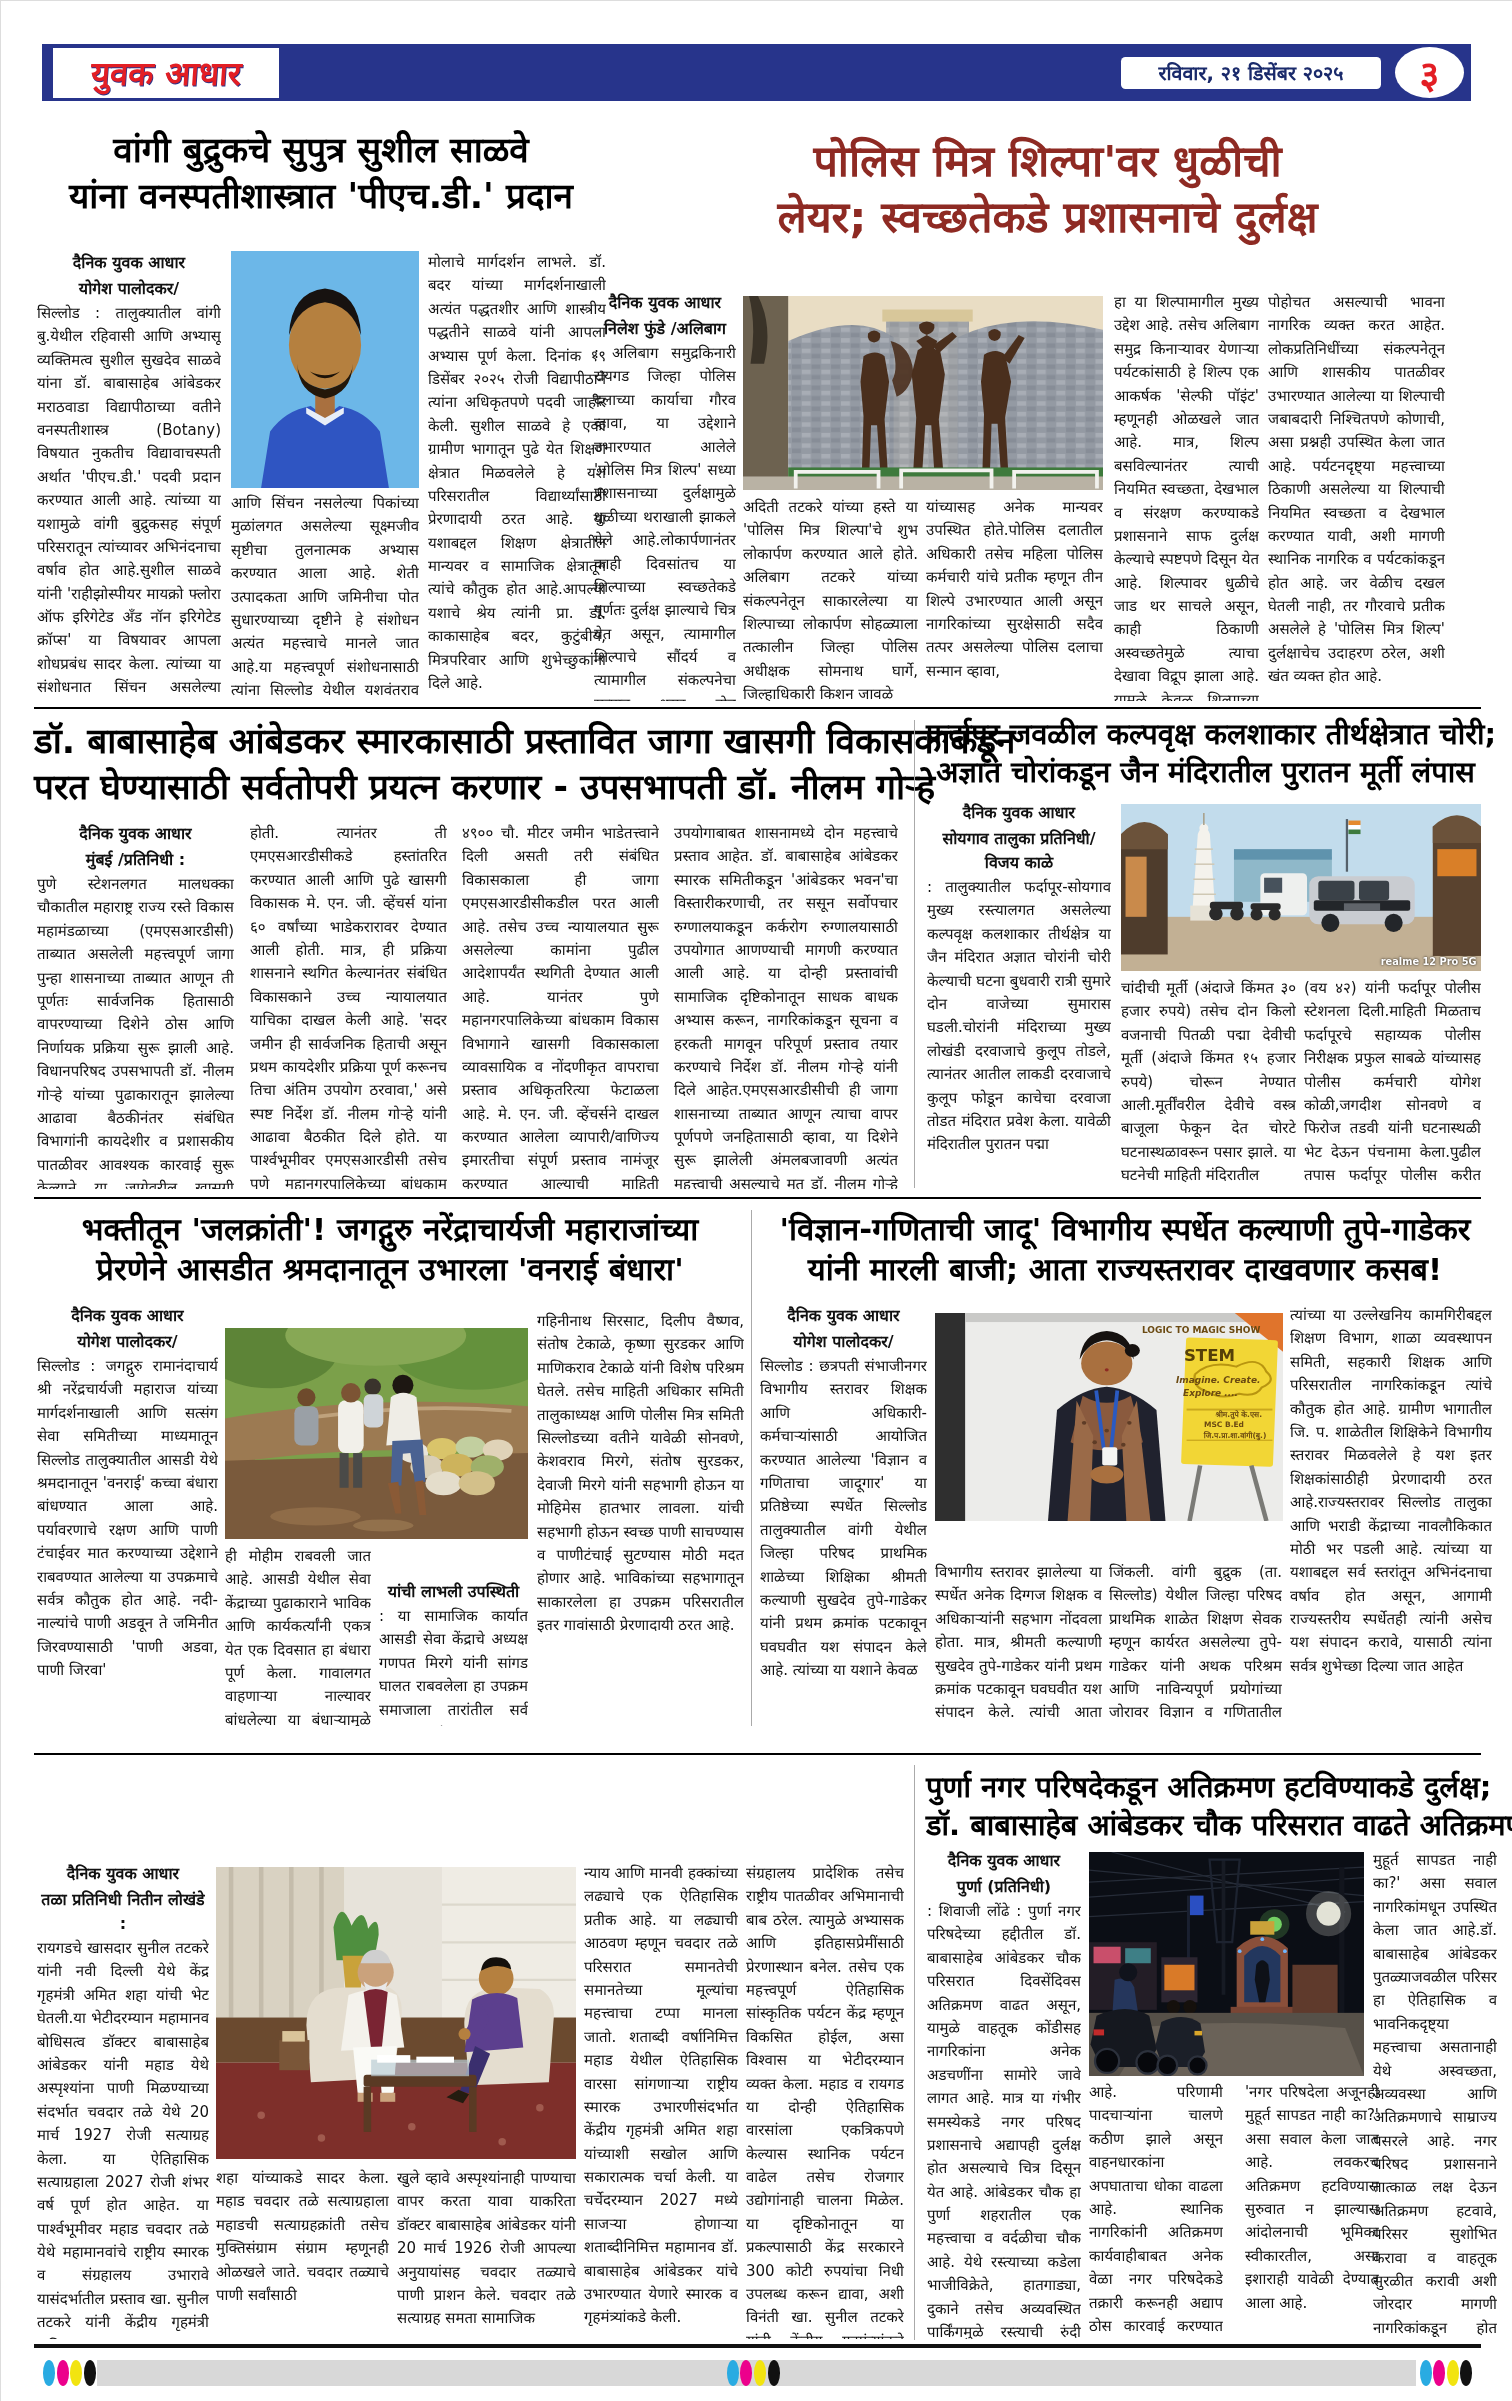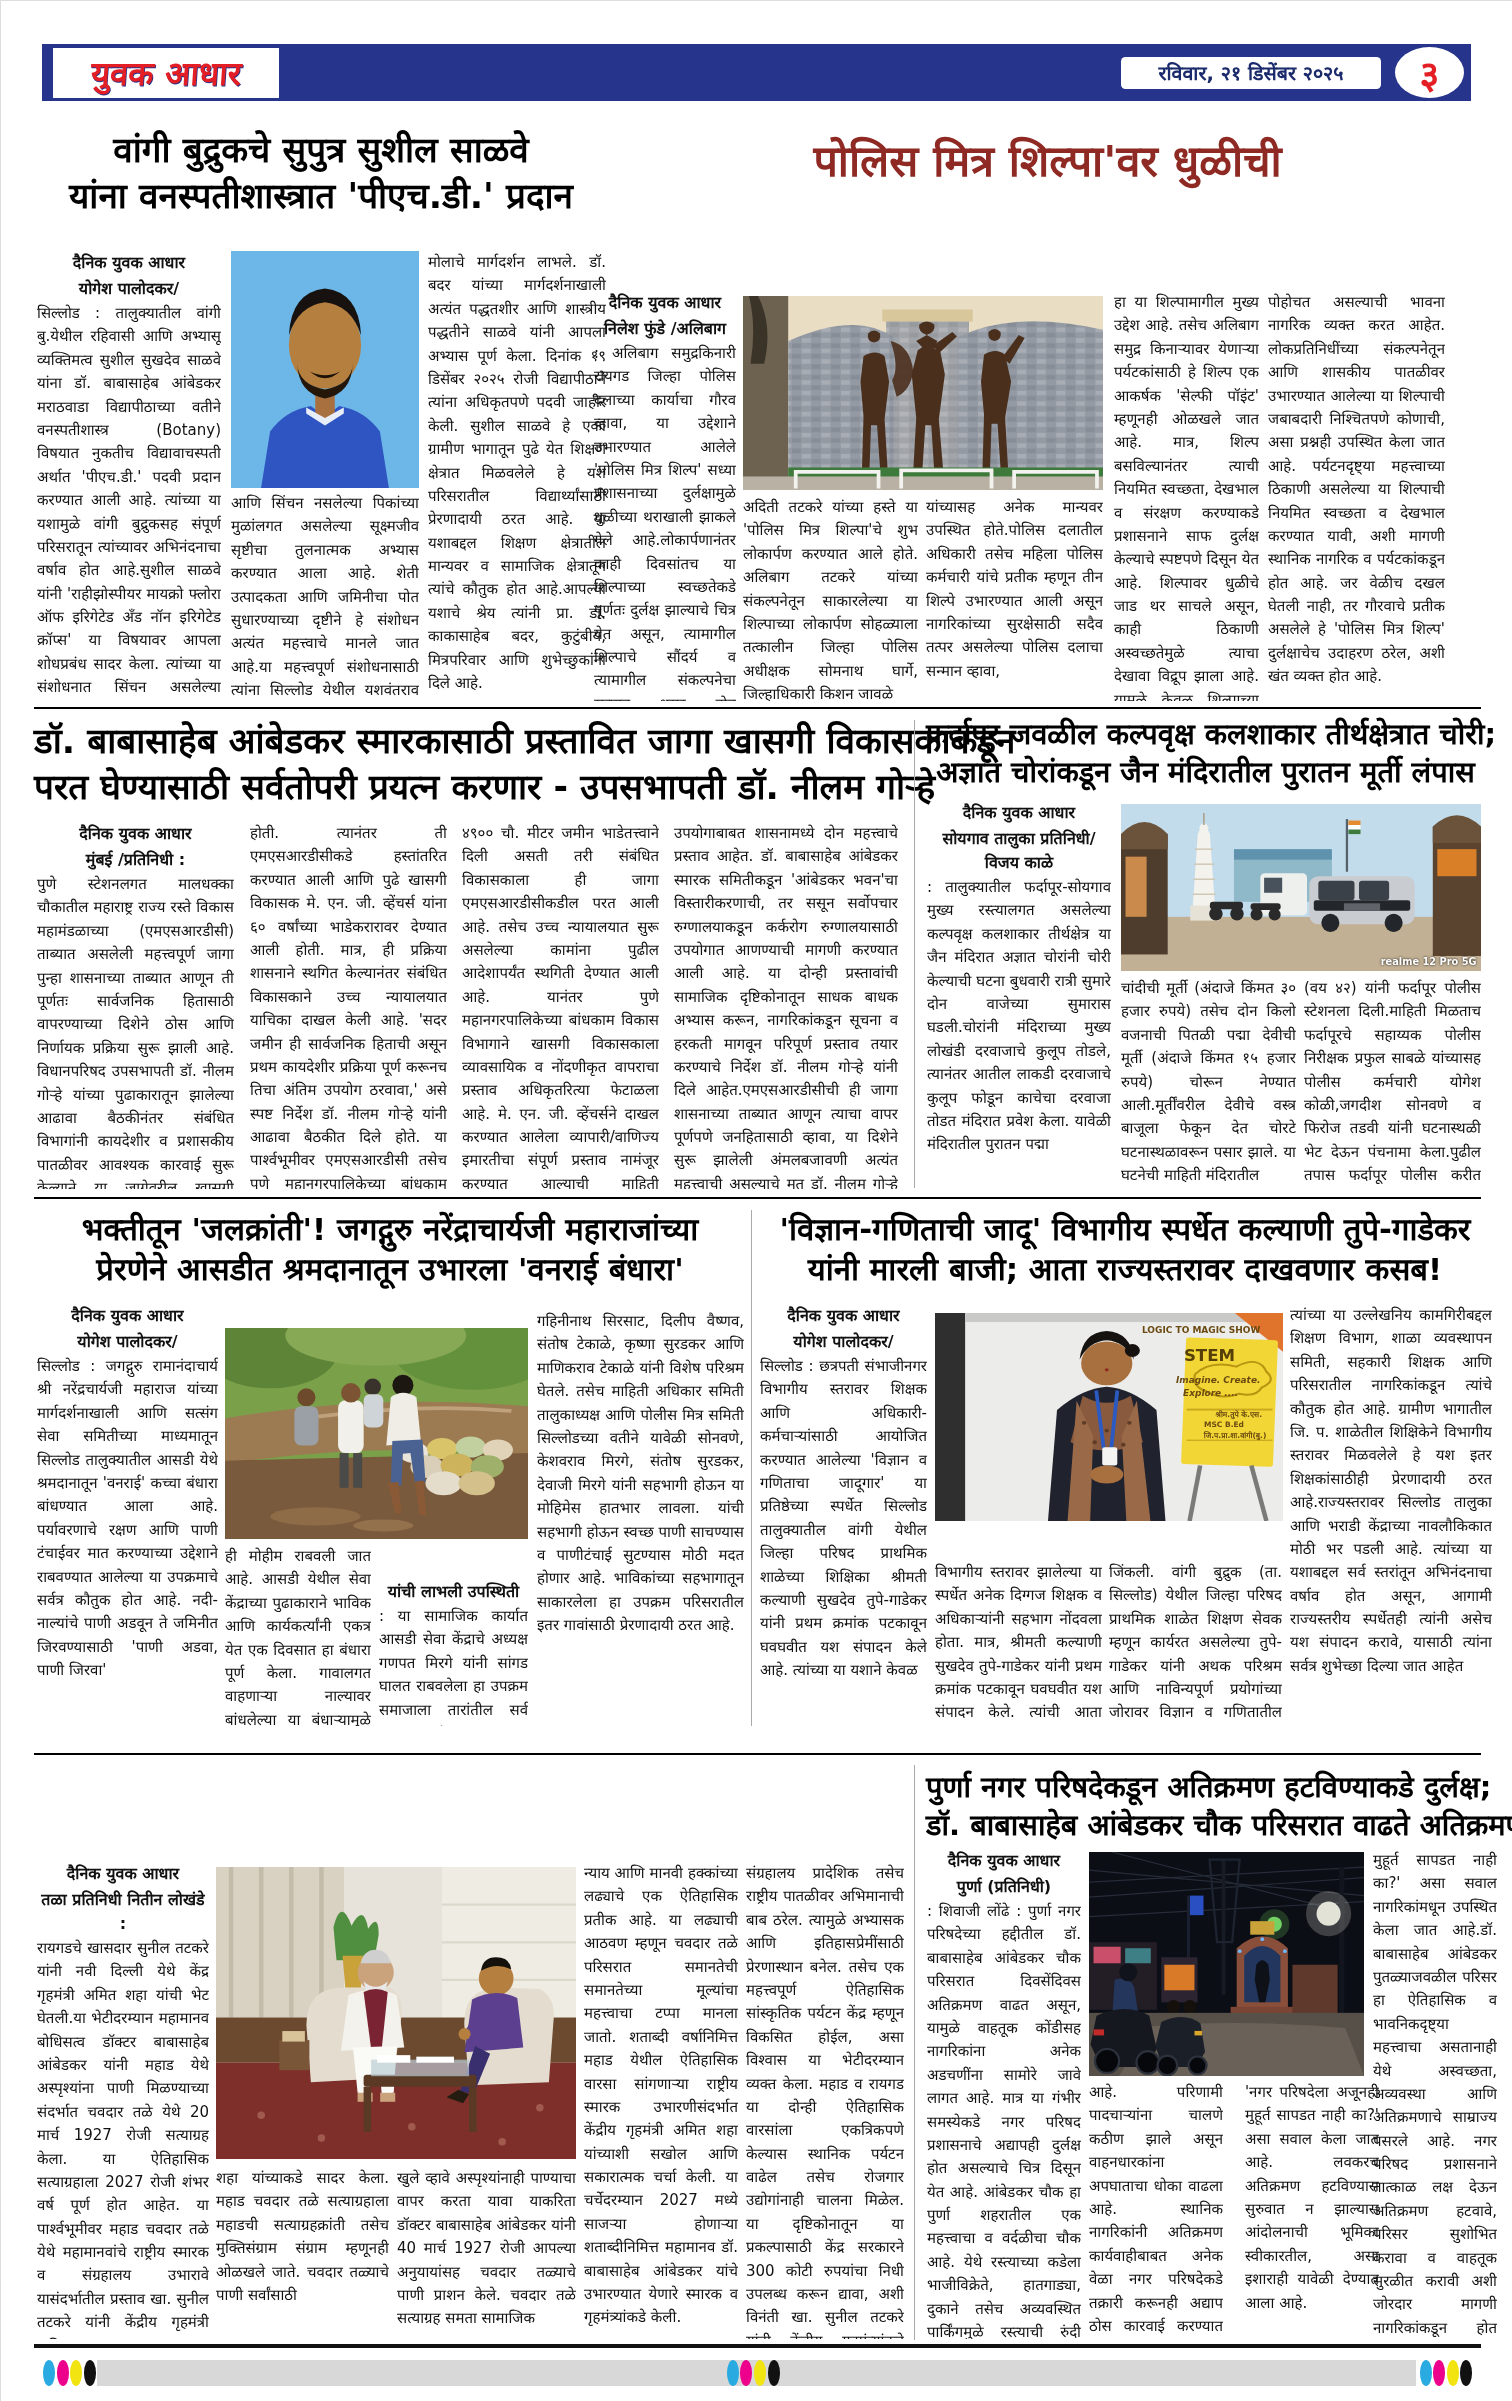--- a/index.html
+++ b/index.html
@@ -80,6 +80,7 @@
 
   <div class="hl red" style="left:602px;top:133px;width:889px;font-size:43px;">
     <div>पोलिस मित्र शिल्पा'वर धुळीची</div>
+    <div>लेयर; स्वच्छतेकडे प्रशासनाचे दुर्लक्ष</div>
   </div>
   <div class="col" style="left:593px;top:290px;width:142px;height:410px;">
     <div class="byline">दैनिक युवक आधार</div>

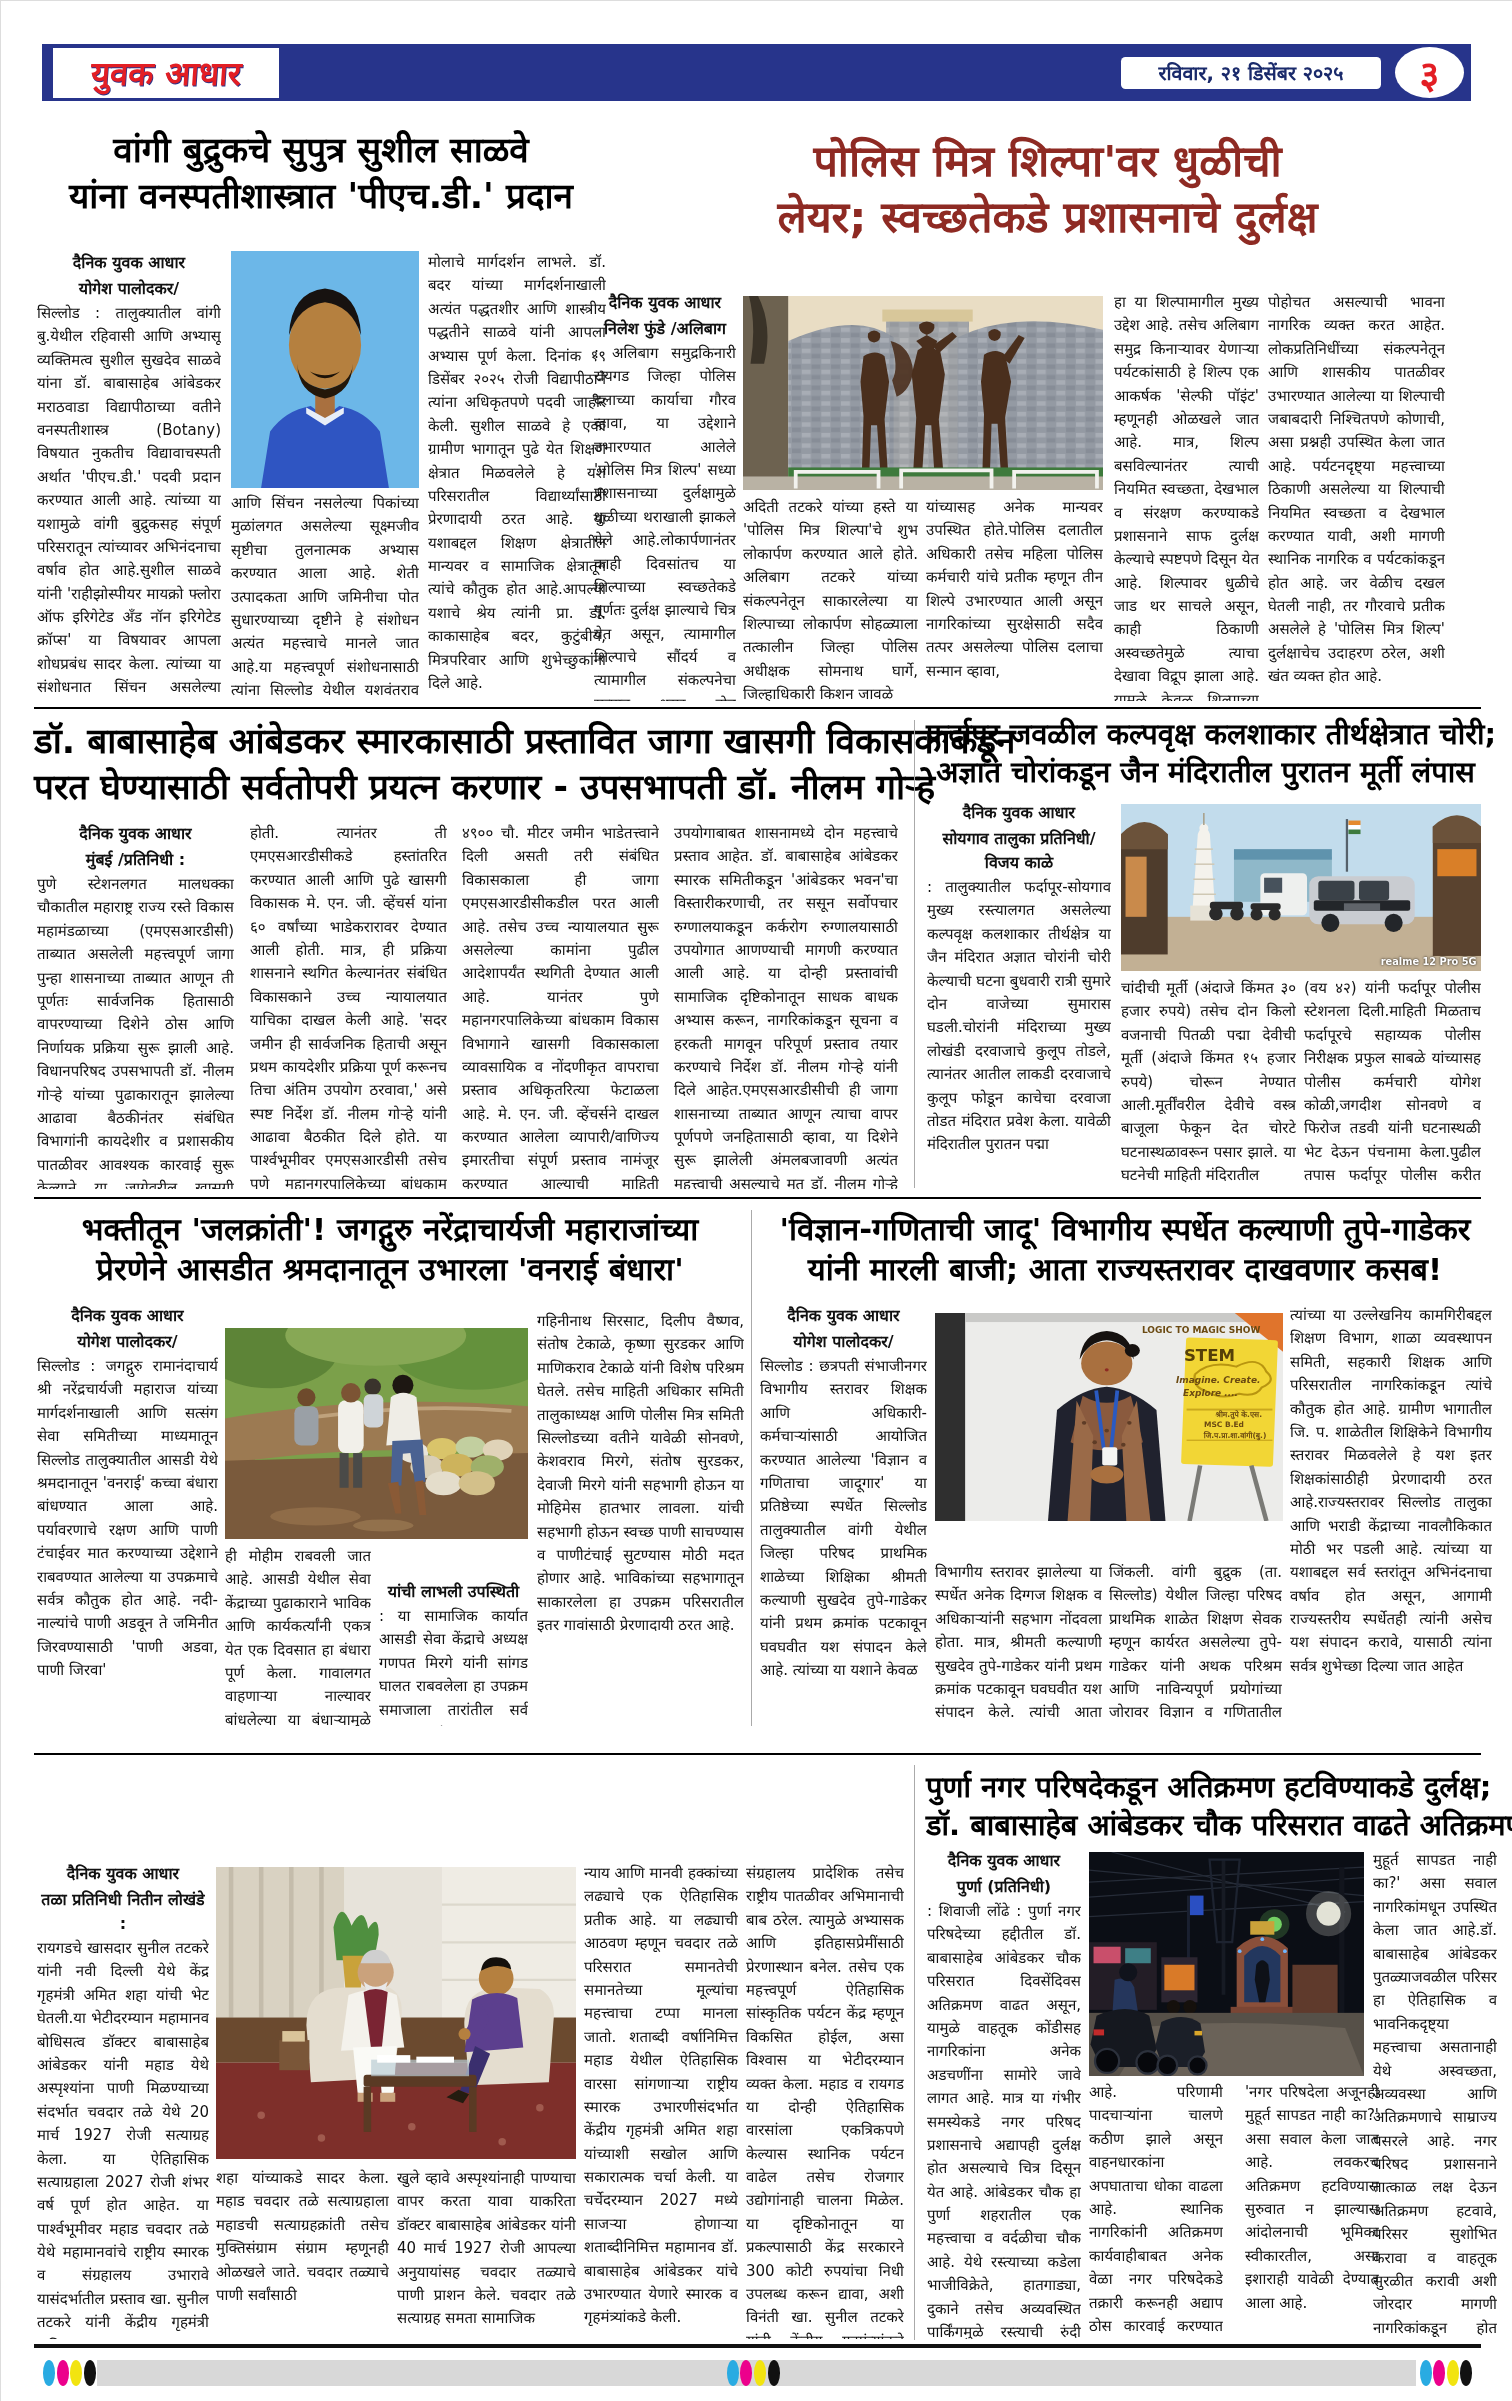--- a/index.html
+++ b/index.html
@@ -418,7 +418,7 @@
     <span>शहा यांच्याकडे सादर केला. महाड चवदार तळे सत्याग्रहाला महाडची सत्याग्रहक्रांती तसेच मुक्तिसंग्राम संग्राम म्हणूनही ओळखले जाते. चवदार तळ्याचे पाणी सर्वांसाठी</span>
   </div>
   <div class="col" style="left:396px;top:2166px;width:179px;height:172px;">
-    <span>खुले व्हावे अस्पृश्यांनाही पाण्याचा वापर करता यावा याकरिता डॉक्टर बाबासाहेब आंबेडकर यांनी 40 मार्च 1927 रोजी आपल्या अनुयायांसह चवदार तळ्याचे पाणी प्राशन केले. चवदार तळे सत्याग्रह समता सामाजिक</span>
+    <span>खुले व्हावे अस्पृश्यांनाही पाण्याचा वापर करता यावा याकरिता डॉक्टर बाबासाहेब आंबेडकर यांनी 20 मार्च 1926 रोजी आपल्या अनुयायांसह चवदार तळ्याचे पाणी प्राशन केले. चवदार तळे सत्याग्रह समता सामाजिक</span>
   </div>
   <div class="col" style="left:583px;top:1861px;width:154px;height:477px;">
     <span>न्याय आणि मानवी हक्कांच्या लढ्याचे एक ऐतिहासिक प्रतीक आहे. या लढ्याची आठवण म्हणून चवदार तळे परिसरात समानतेची समानतेच्या मूल्यांचा महत्त्वाचा टप्पा मानला जातो. शताब्दी वर्षानिमित्त महाड येथील ऐतिहासिक वारसा सांगणाऱ्या राष्ट्रीय स्मारक उभारणीसंदर्भात केंद्रीय गृहमंत्री अमित शहा यांच्याशी सखोल आणि सकारात्मक चर्चा केली. या चर्चेदरम्यान 2027 मध्ये साजऱ्या होणाऱ्या शताब्दीनिमित्त महामानव डॉ. बाबासाहेब आंबेडकर यांचे उभारण्यात येणारे स्मारक व गृहमंत्र्यांकडे केली.</span>

